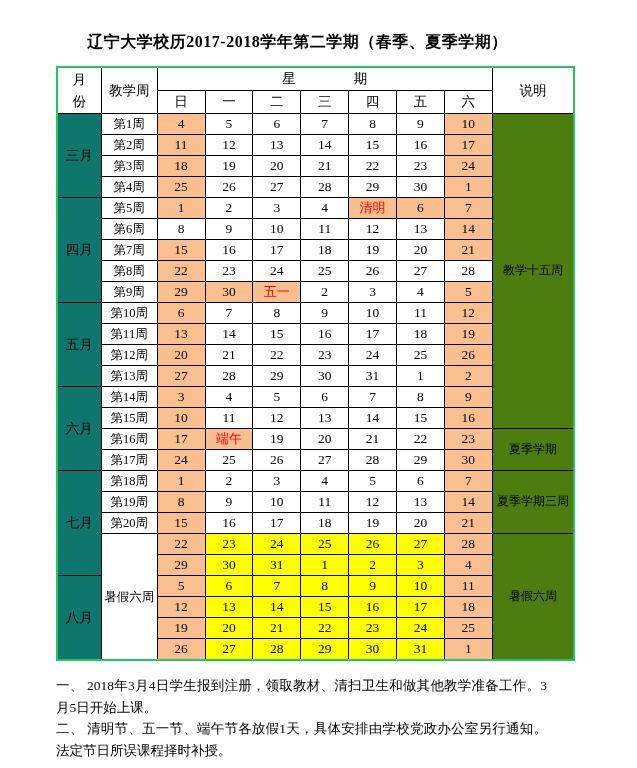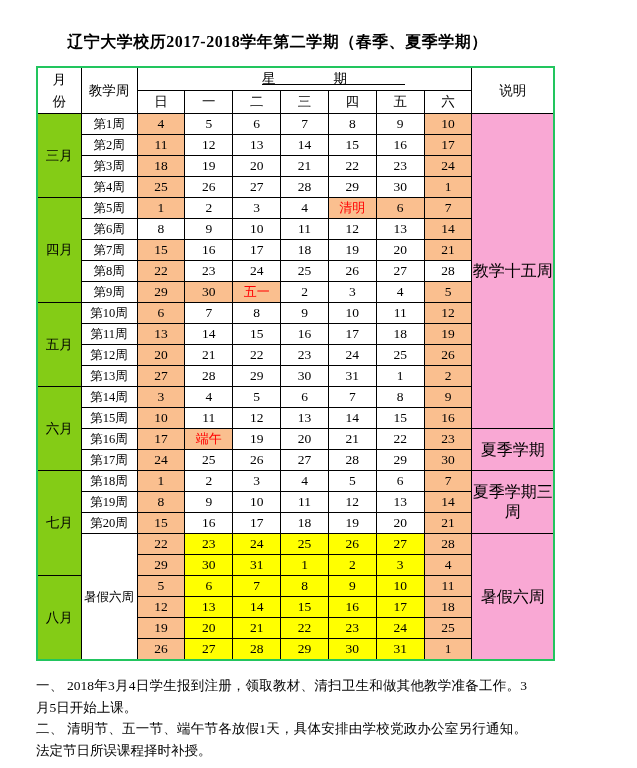--- a/index.html
+++ b/index.html
@@ -12,7 +12,7 @@
     color: #000;
     -webkit-font-smoothing: antialiased;
   }
-  .page { position: relative; width: 555px; height: 768px; overflow: hidden; }
+  .page { position: relative; width: 555px; height: 768px; overflow: hidden; padding-left: 20px; }
 
   .title {
     text-align: center;

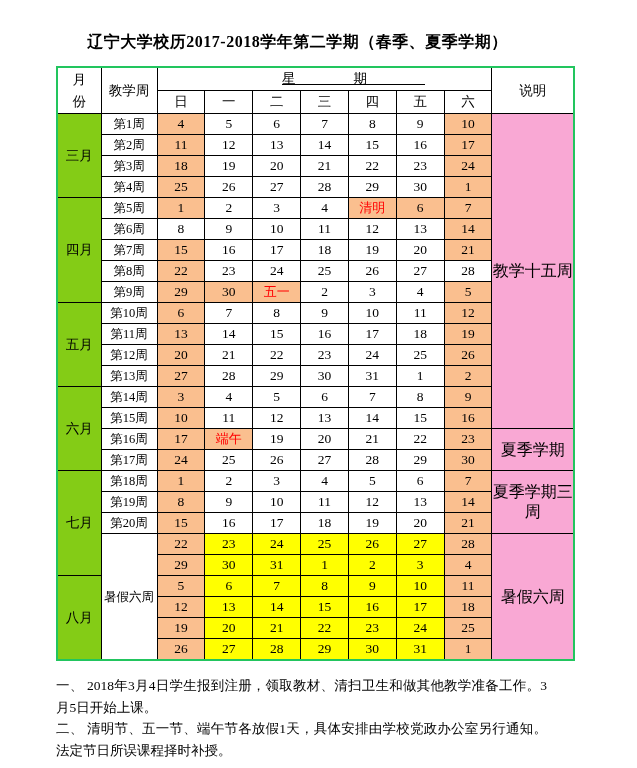--- a/index.html
+++ b/index.html
@@ -58,7 +58,6 @@
     letter-spacing: 58px;
     text-indent: 58px;
     white-space: nowrap;
-    text-decoration: underline;
   }
   td.month-cell  { font-size: 13.5px; background: #84cc16; }
   td.week-cell   { font-size: 12.5px; background: #fff; margin-top: 41px; }

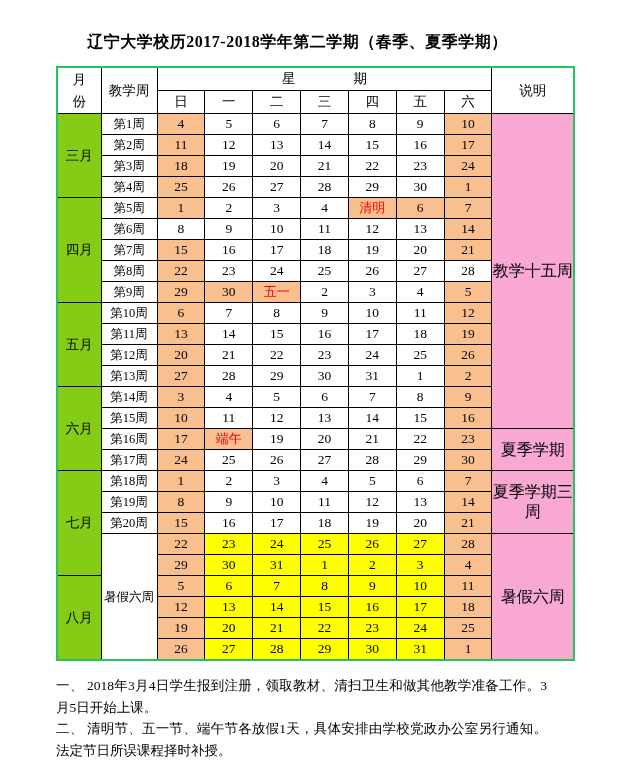--- a/index.html
+++ b/index.html
@@ -59,7 +59,7 @@
     text-indent: 58px;
     white-space: nowrap;
   }
-  td.month-cell  { font-size: 13.5px; background: #84cc16; }
+  td.month-cell  { font-size: 13.5px; background: #0f766e; }
   td.week-cell   { font-size: 12.5px; background: #fff; margin-top: 41px; }
   td.date-cell   { background: #fff; }
   td.note-cell   { font-size: 16px; background: #f9a8d4; }

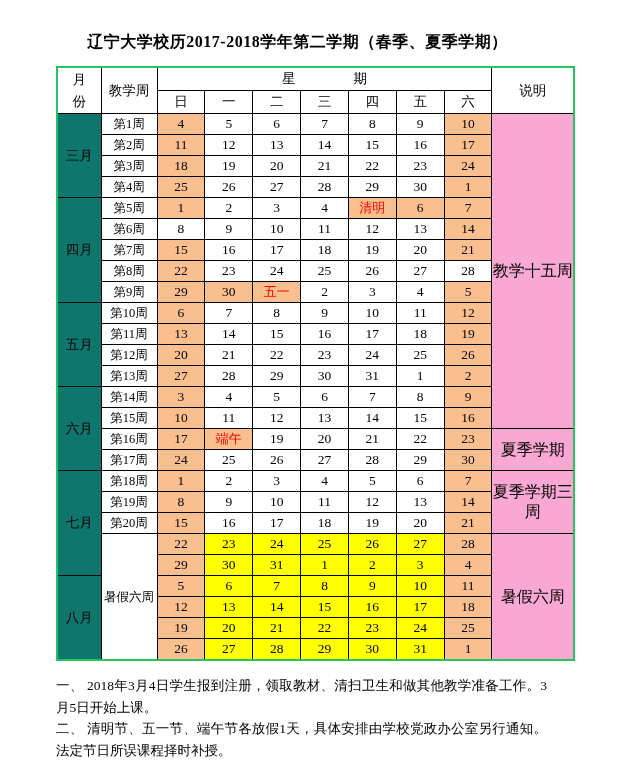--- a/index.html
+++ b/index.html
@@ -62,7 +62,7 @@
   td.month-cell  { font-size: 13.5px; background: #0f766e; }
   td.week-cell   { font-size: 12.5px; background: #fff; margin-top: 41px; }
   td.date-cell   { background: #fff; }
-  td.note-cell   { font-size: 16px; background: #f9a8d4; }
+  td.note-cell   { font-size: 12px; background: #4d7c0f; font-family: Liberation Mono, monospace; }
 
   td.bg-weekend  { background: var(--weekend-bg, #FABF8F); }
   td.bg-vacation { background: var(--vacation-bg, #FFFF00); }

